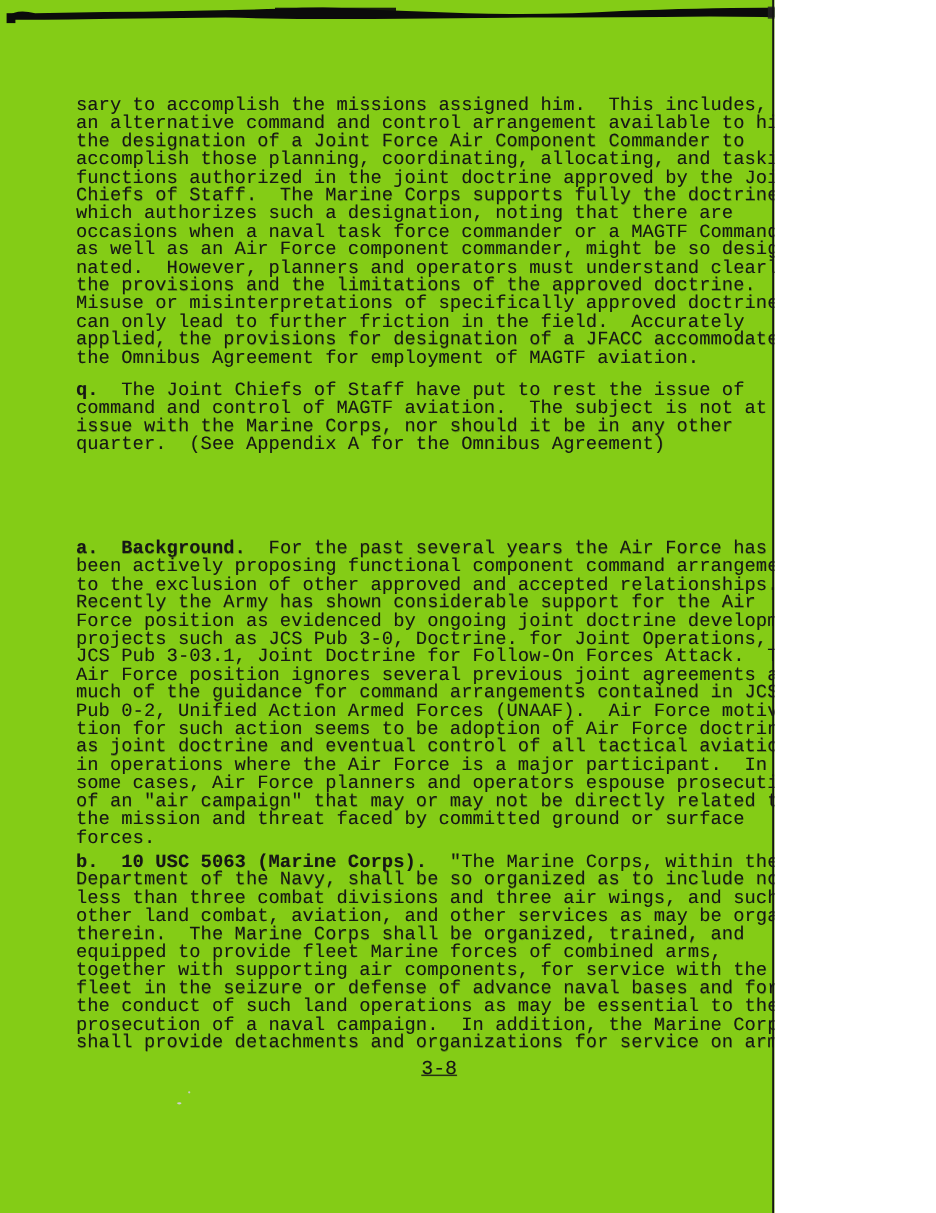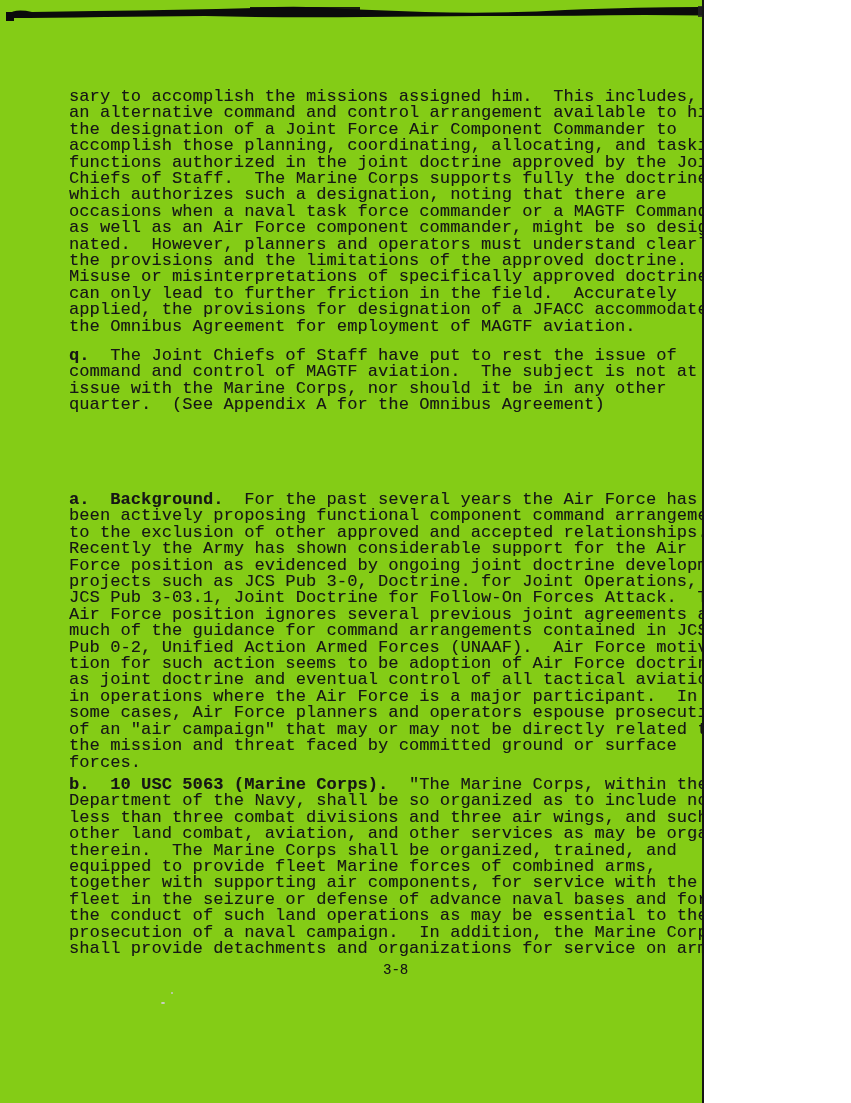--- a/index.html
+++ b/index.html
@@ -48,10 +48,11 @@
     top: 962px;
     left: 383px;
     font-family: "Liberation Mono", "DejaVu Sans Mono", monospace;
-    font-size: 14px;
+    font-size: 18px;
     color: #161616;
     text-shadow: 0.3px 0.3px 0 rgba(20,20,20,0.35);
     white-space: pre;
+    text-decoration: underline;
   }
   .speck {
     position: absolute;

